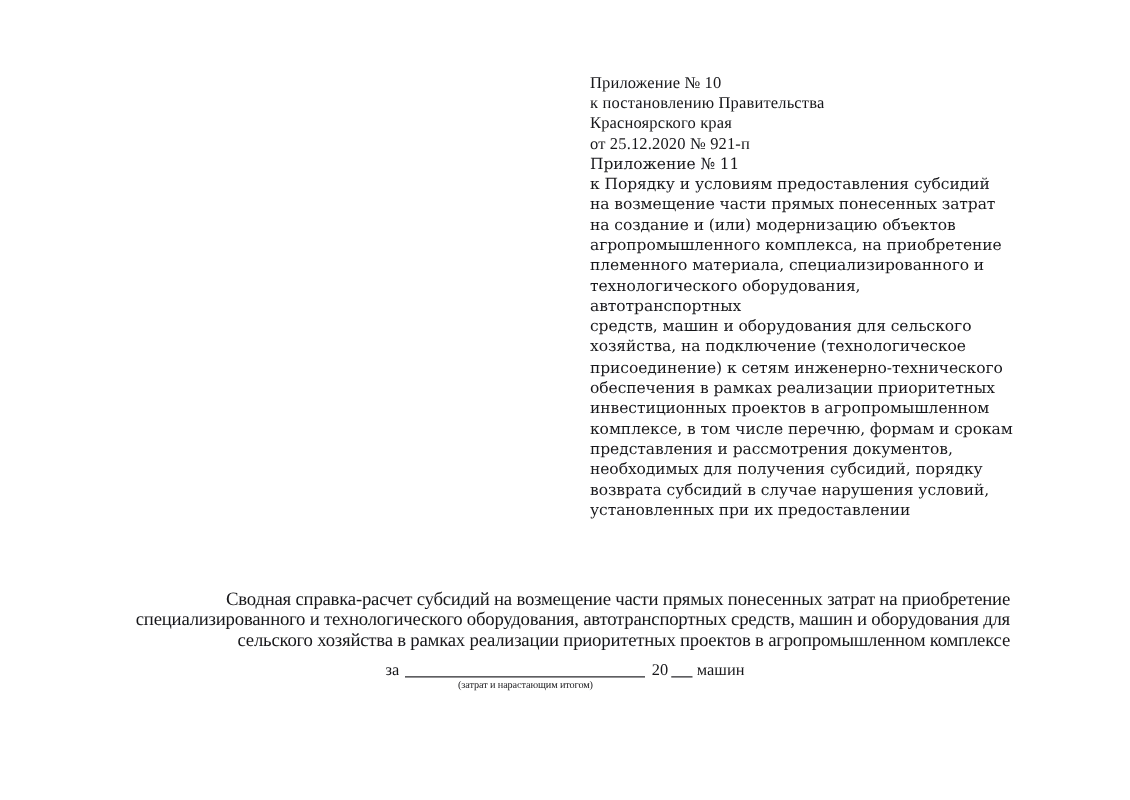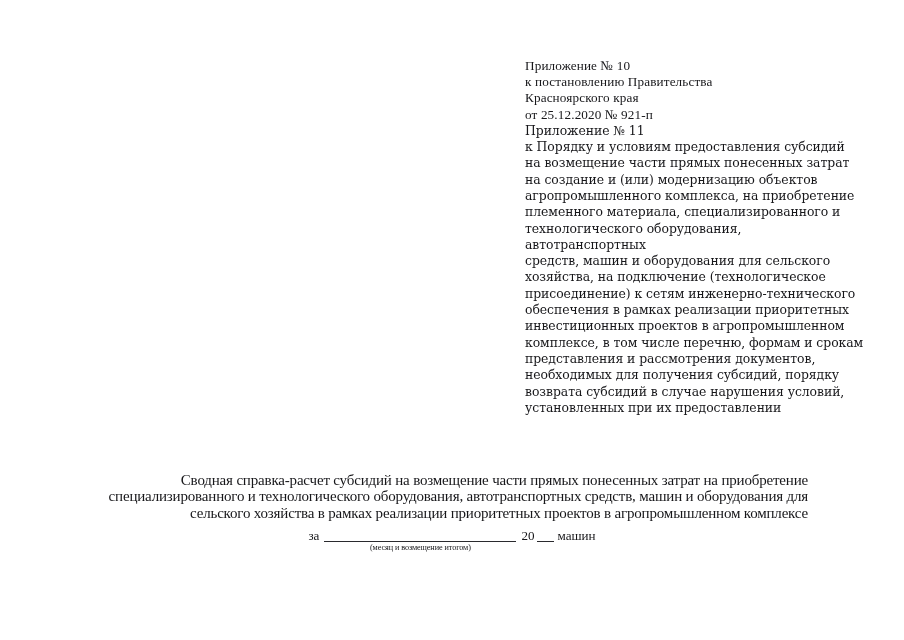--- a/index.html
+++ b/index.html
@@ -23,7 +23,7 @@
   
   .approval-column {
     position: absolute;
-    left: 525px;
+    left: 472px;
     top: 58px;
     width: 340px;
   }

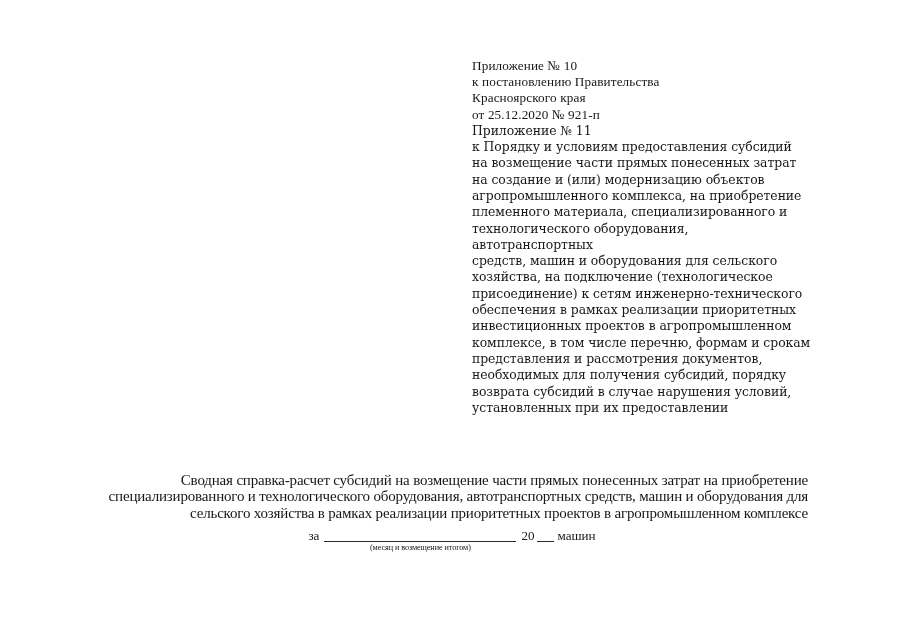--- a/index.html
+++ b/index.html
@@ -161,7 +161,7 @@
 
     <span class="period-blank-wrap">
       <span class="period-blank"></span>
-      <span class="period-caption">(месяц и возмещение итогом)</span>
+      <span class="period-caption">(затрат и нарастающим итогом)</span>
     </span>
 
     <span class="period-year">

